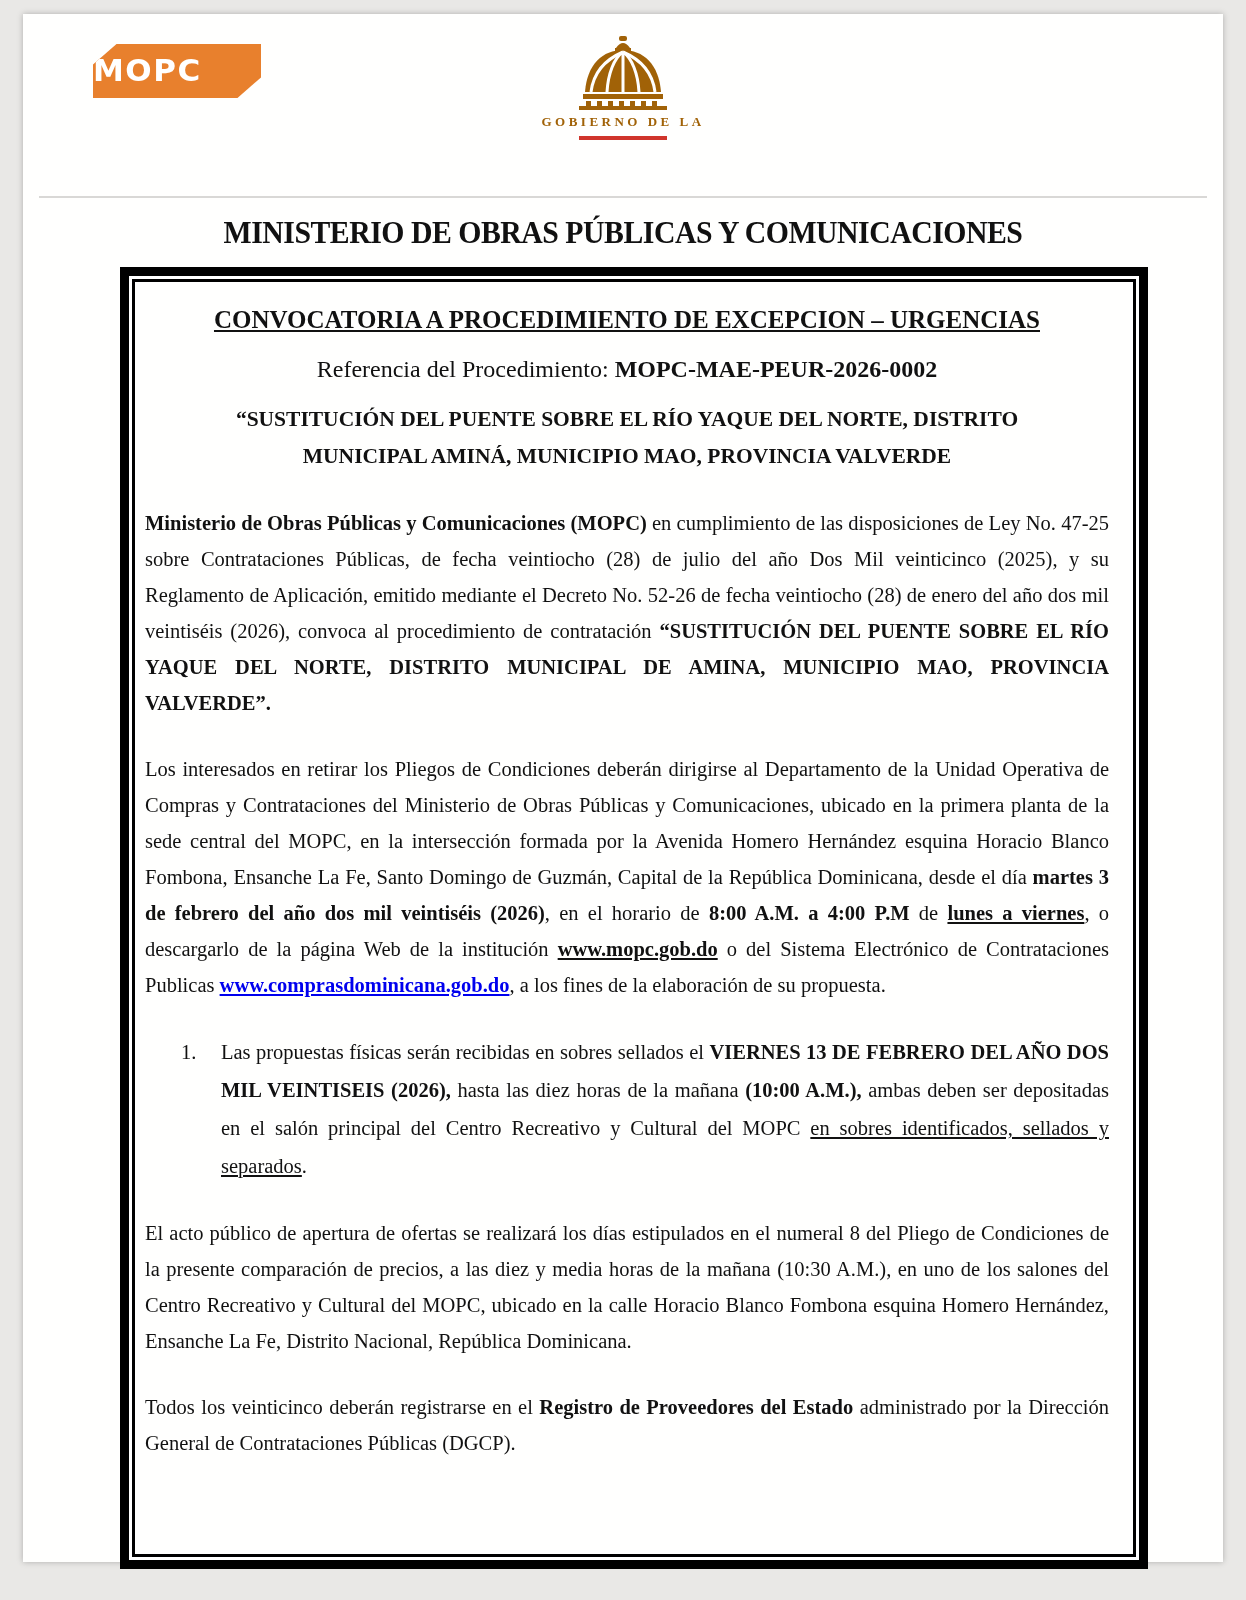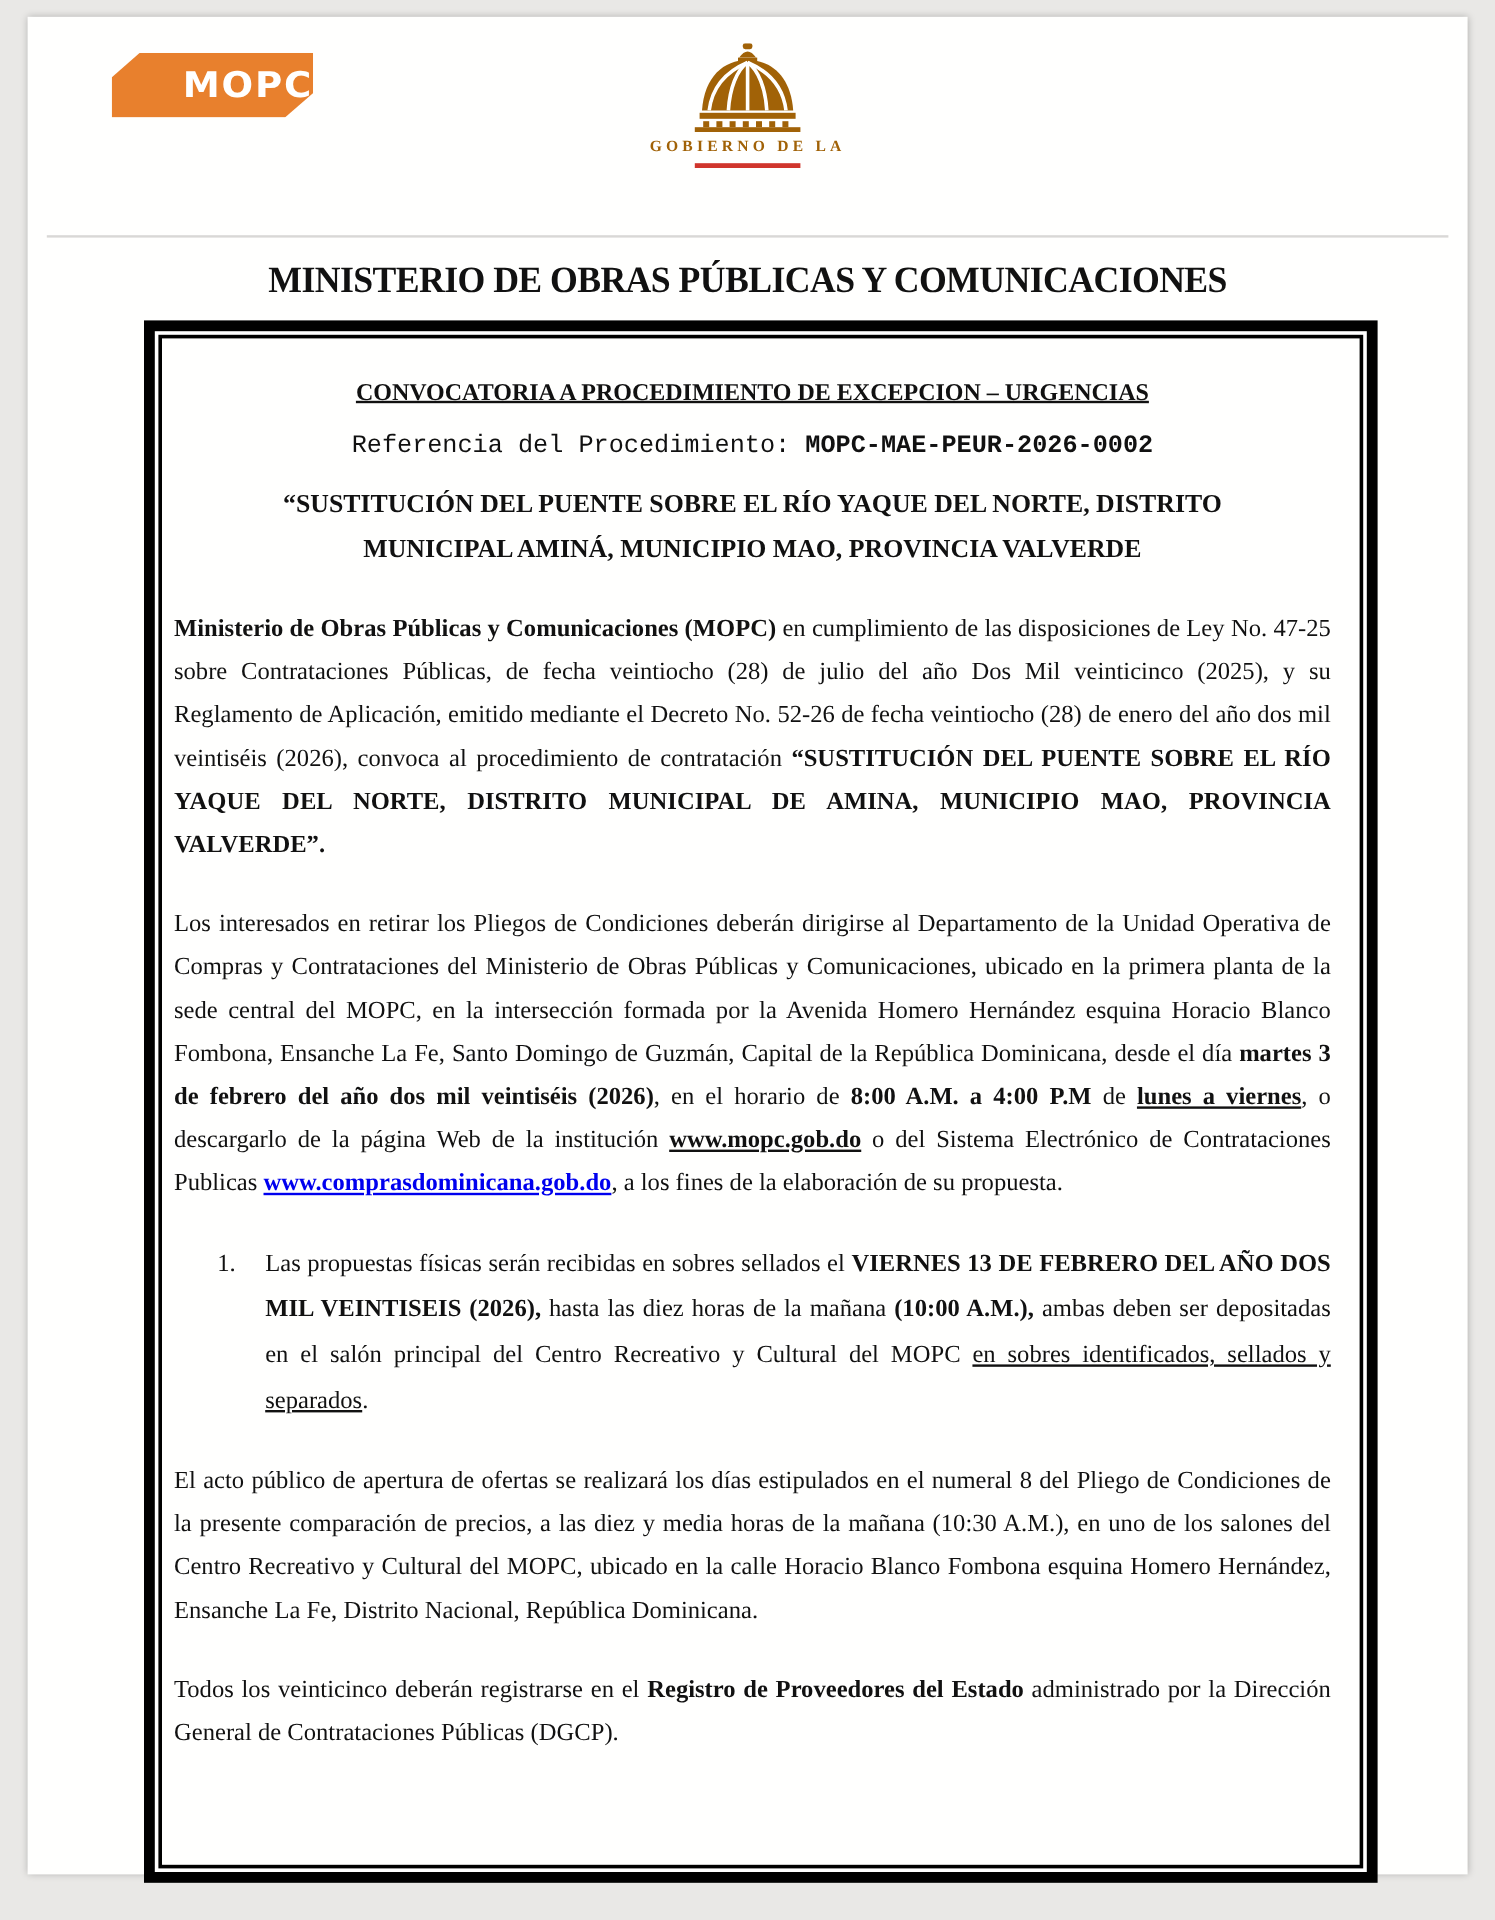--- a/index.html
+++ b/index.html
@@ -25,7 +25,7 @@
     position:absolute;left:70px;top:8px;
     width:168px;height:54px;
     clip-path:polygon(0 38%,14% 0,100% 0,100% 62%,86% 100%,0 100%);
-    display:flex;align-items:center;justify-content:flex-end;
+    display:flex;align-items:center;justify-content:flex-start;
   }
   .mopc-text{
     font-family:"DejaVu Sans", sans-serif;

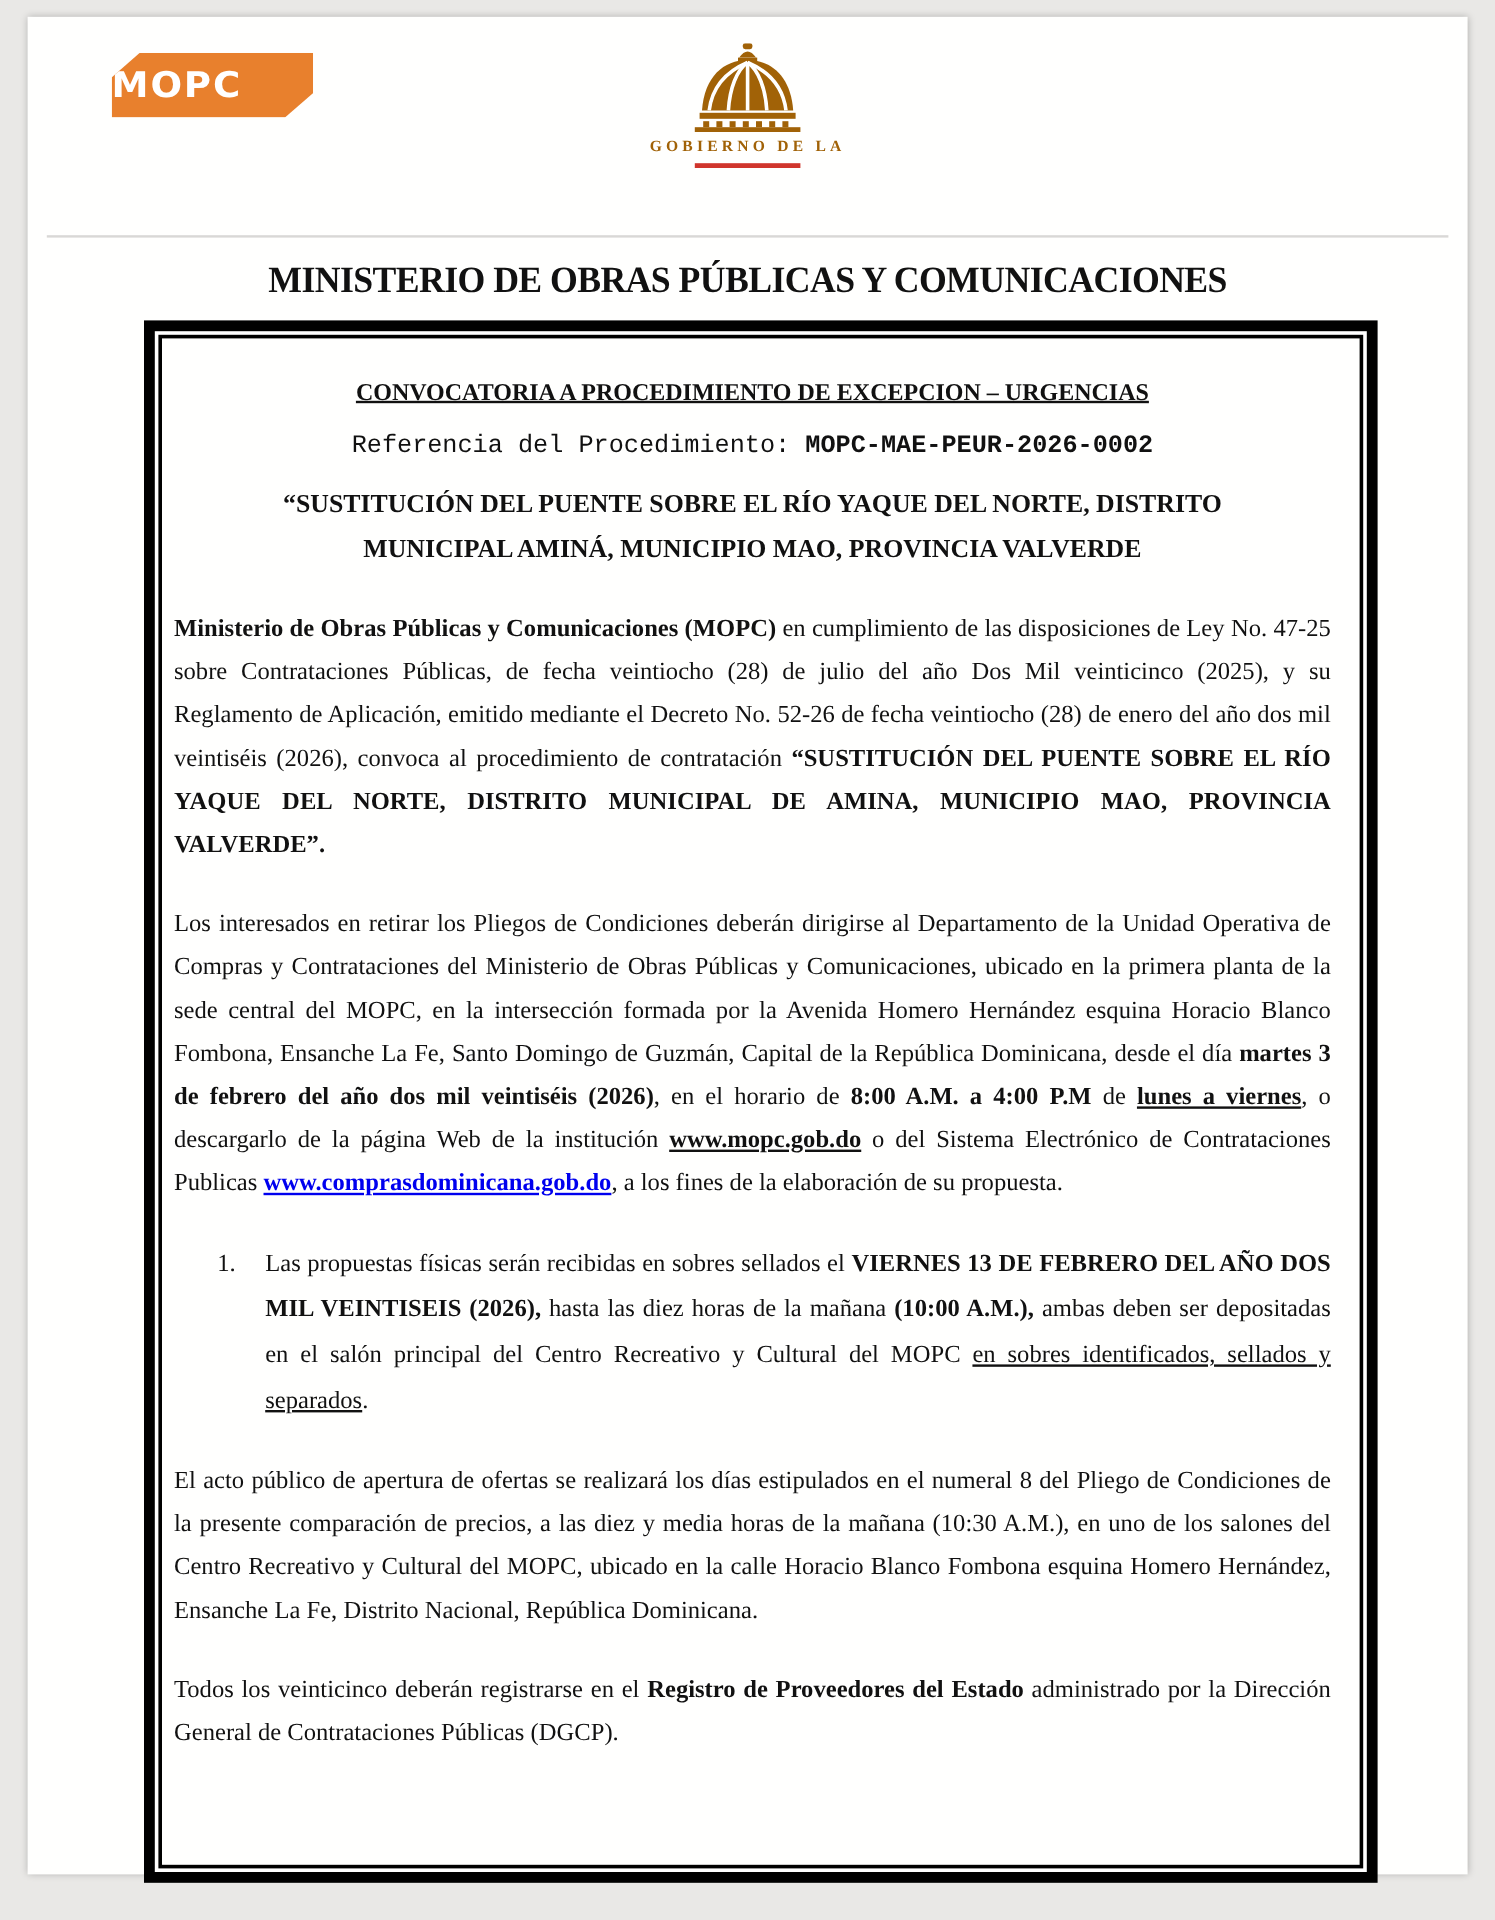--- a/index.html
+++ b/index.html
@@ -59,8 +59,8 @@
     overflow:hidden;
   }
   .box-heading{
-    text-align:center;font-weight:700;font-size:20px;
-    text-decoration:underline;margin:20px 0 0;
+    text-align:center;font-weight:700;font-size:25px;
+    text-decoration:underline;margin:10px 0 0;
   }
   .box-ref{text-align:center;font-size:21px;margin:22px 0 0;font-family:Liberation Mono, monospace;}
   .box-subject{

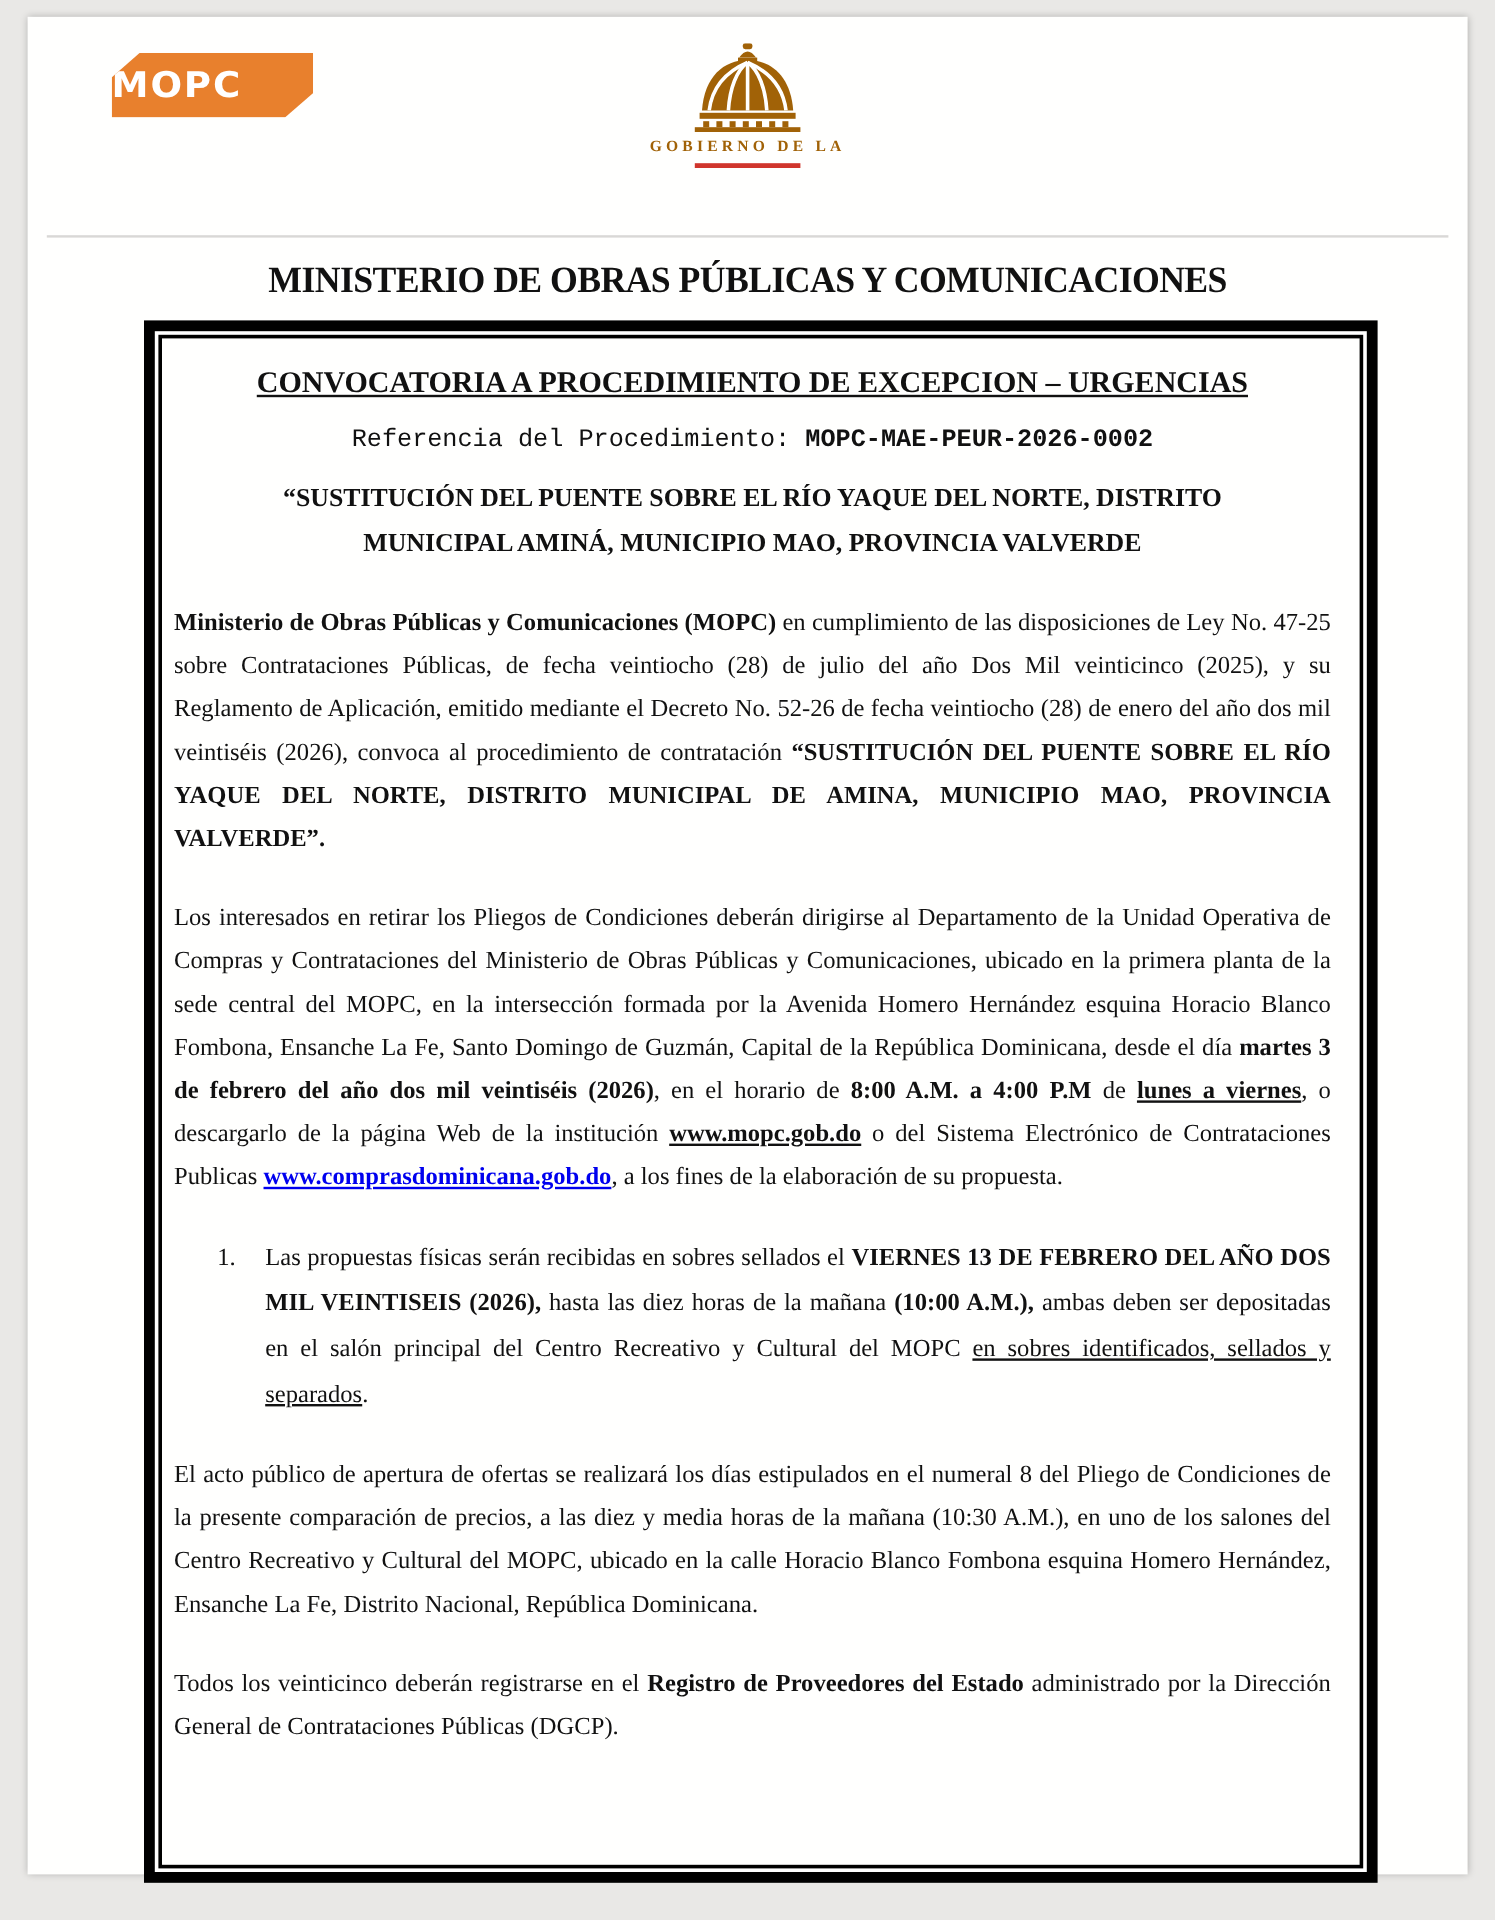--- a/index.html
+++ b/index.html
@@ -62,7 +62,7 @@
     text-align:center;font-weight:700;font-size:25px;
     text-decoration:underline;margin:10px 0 0;
   }
-  .box-ref{text-align:center;font-size:21px;margin:22px 0 0;font-family:Liberation Mono, monospace;}
+  .box-ref{text-align:center;font-size:24px;margin:22px 0 0;}
   .box-subject{
     text-align:center;font-weight:700;font-size:21.5px;
     line-height:37px;margin:18px 30px 0;

